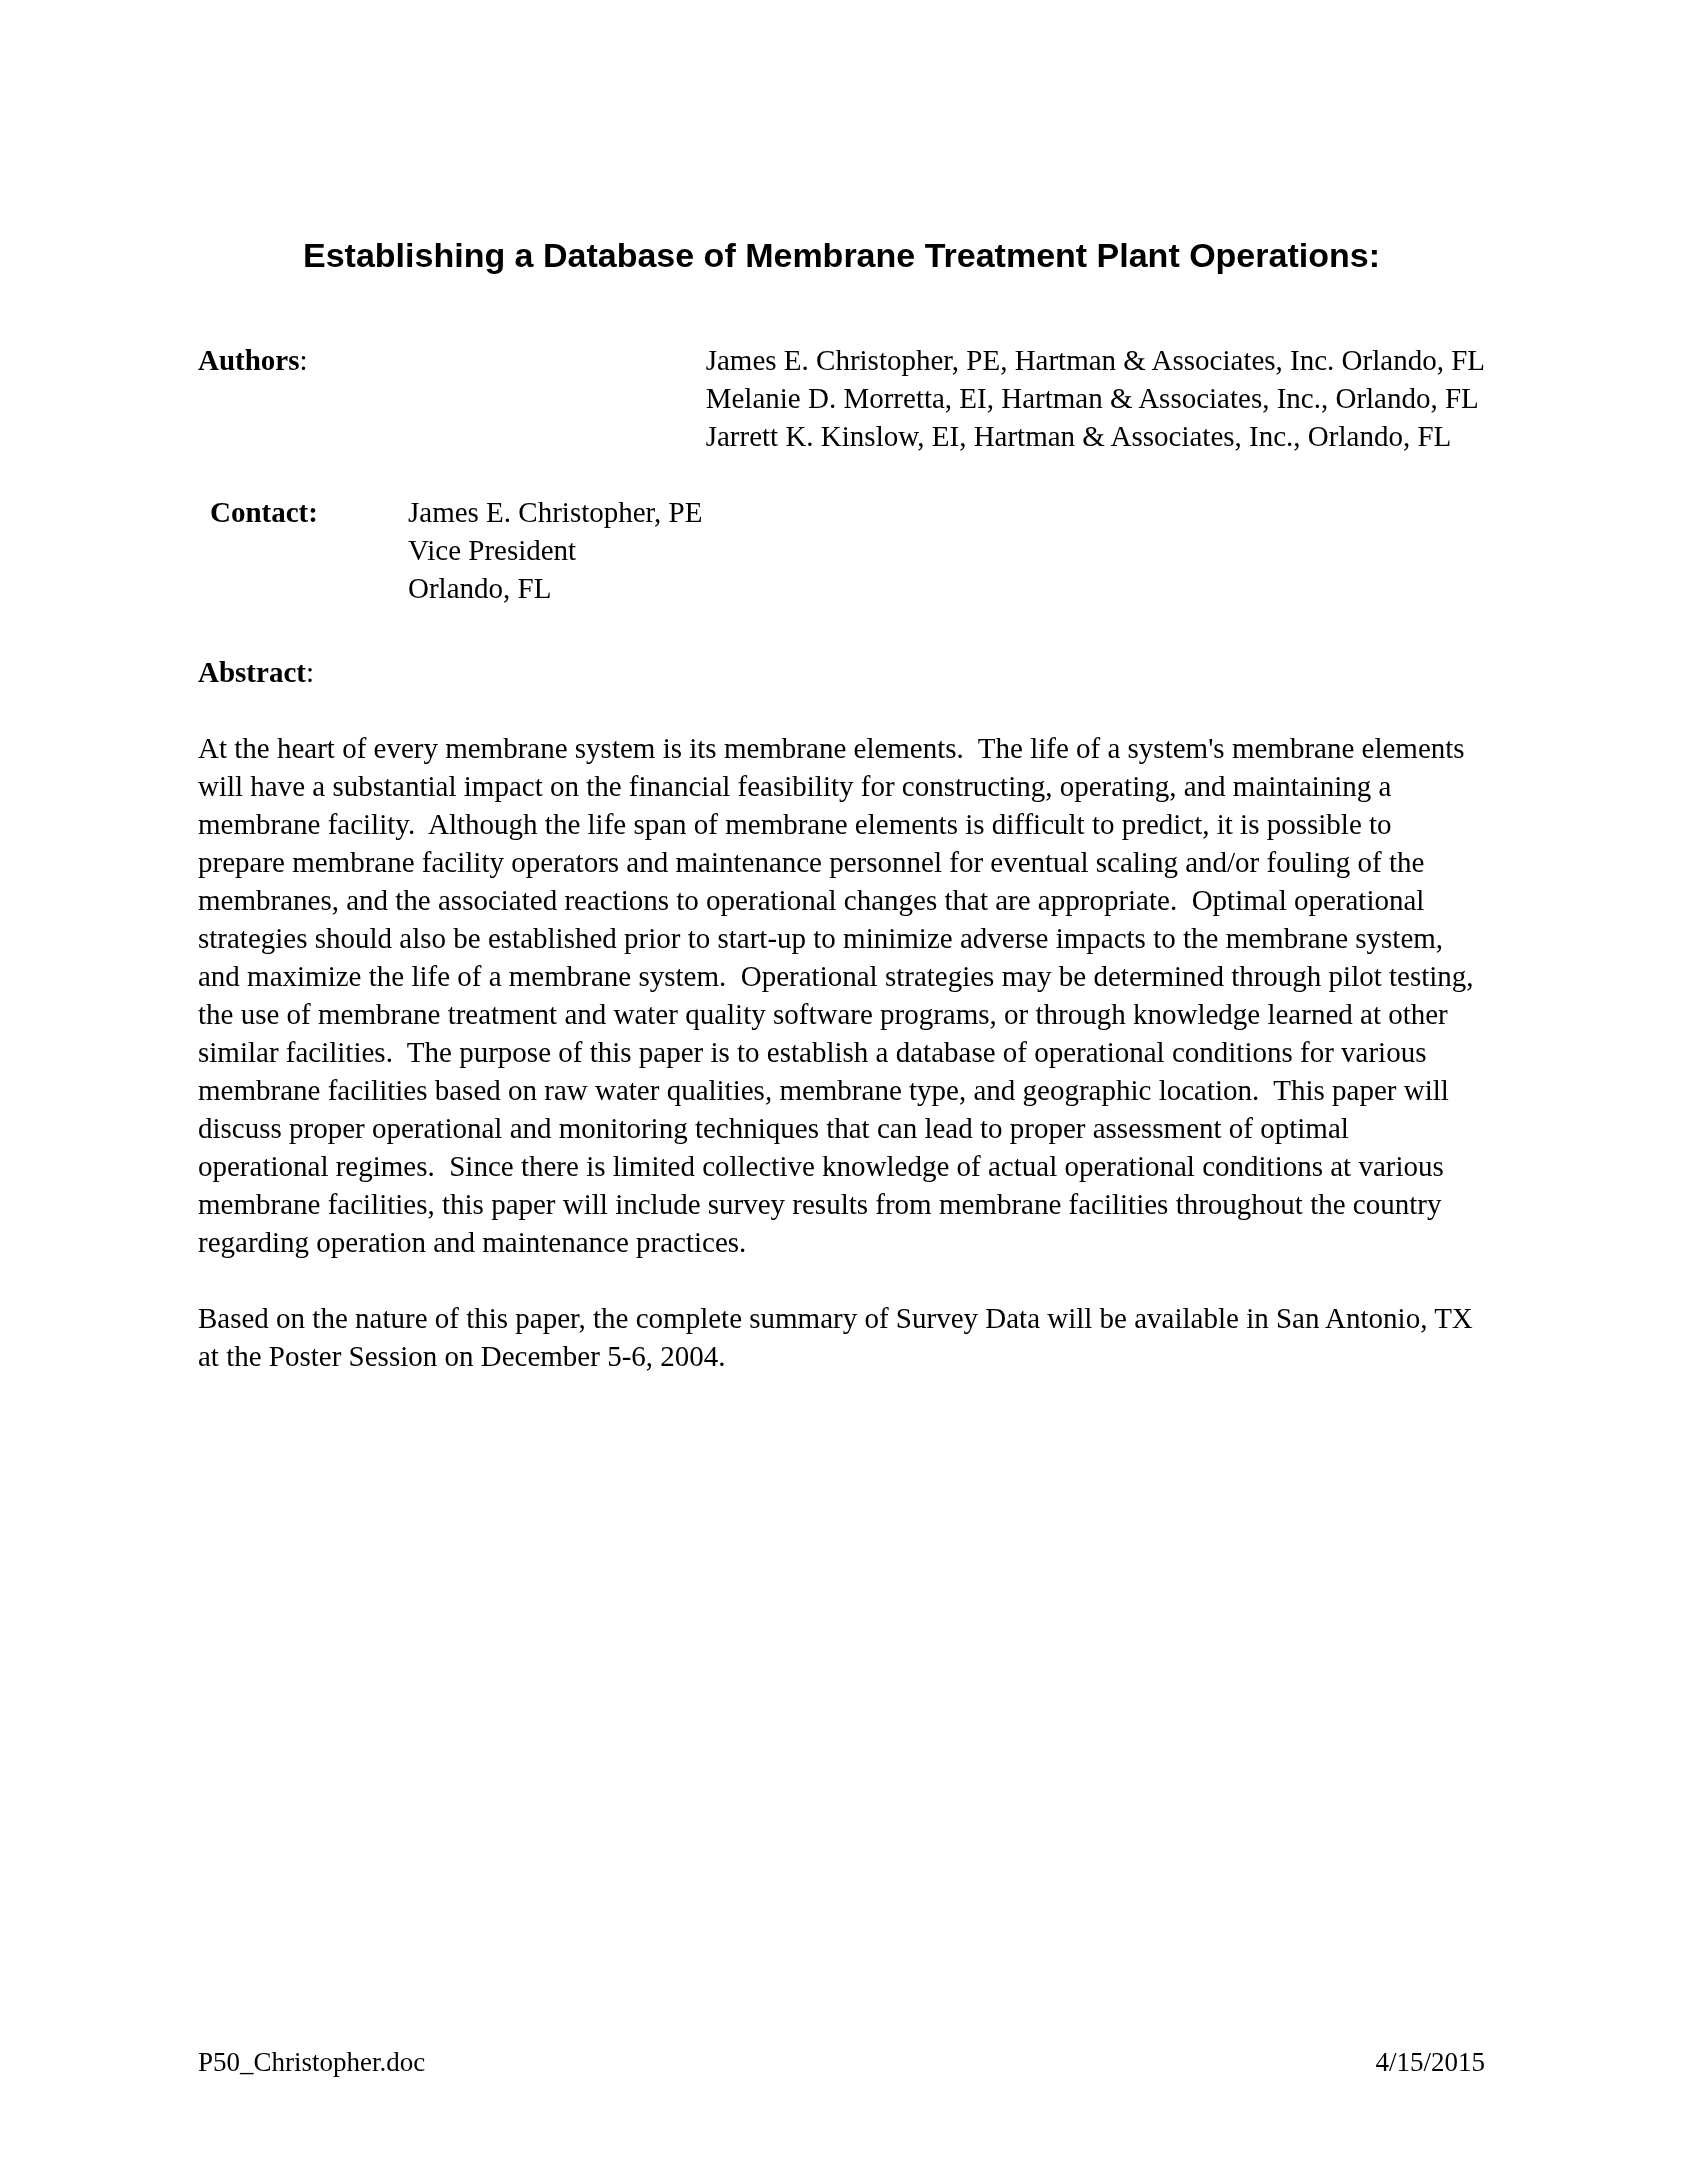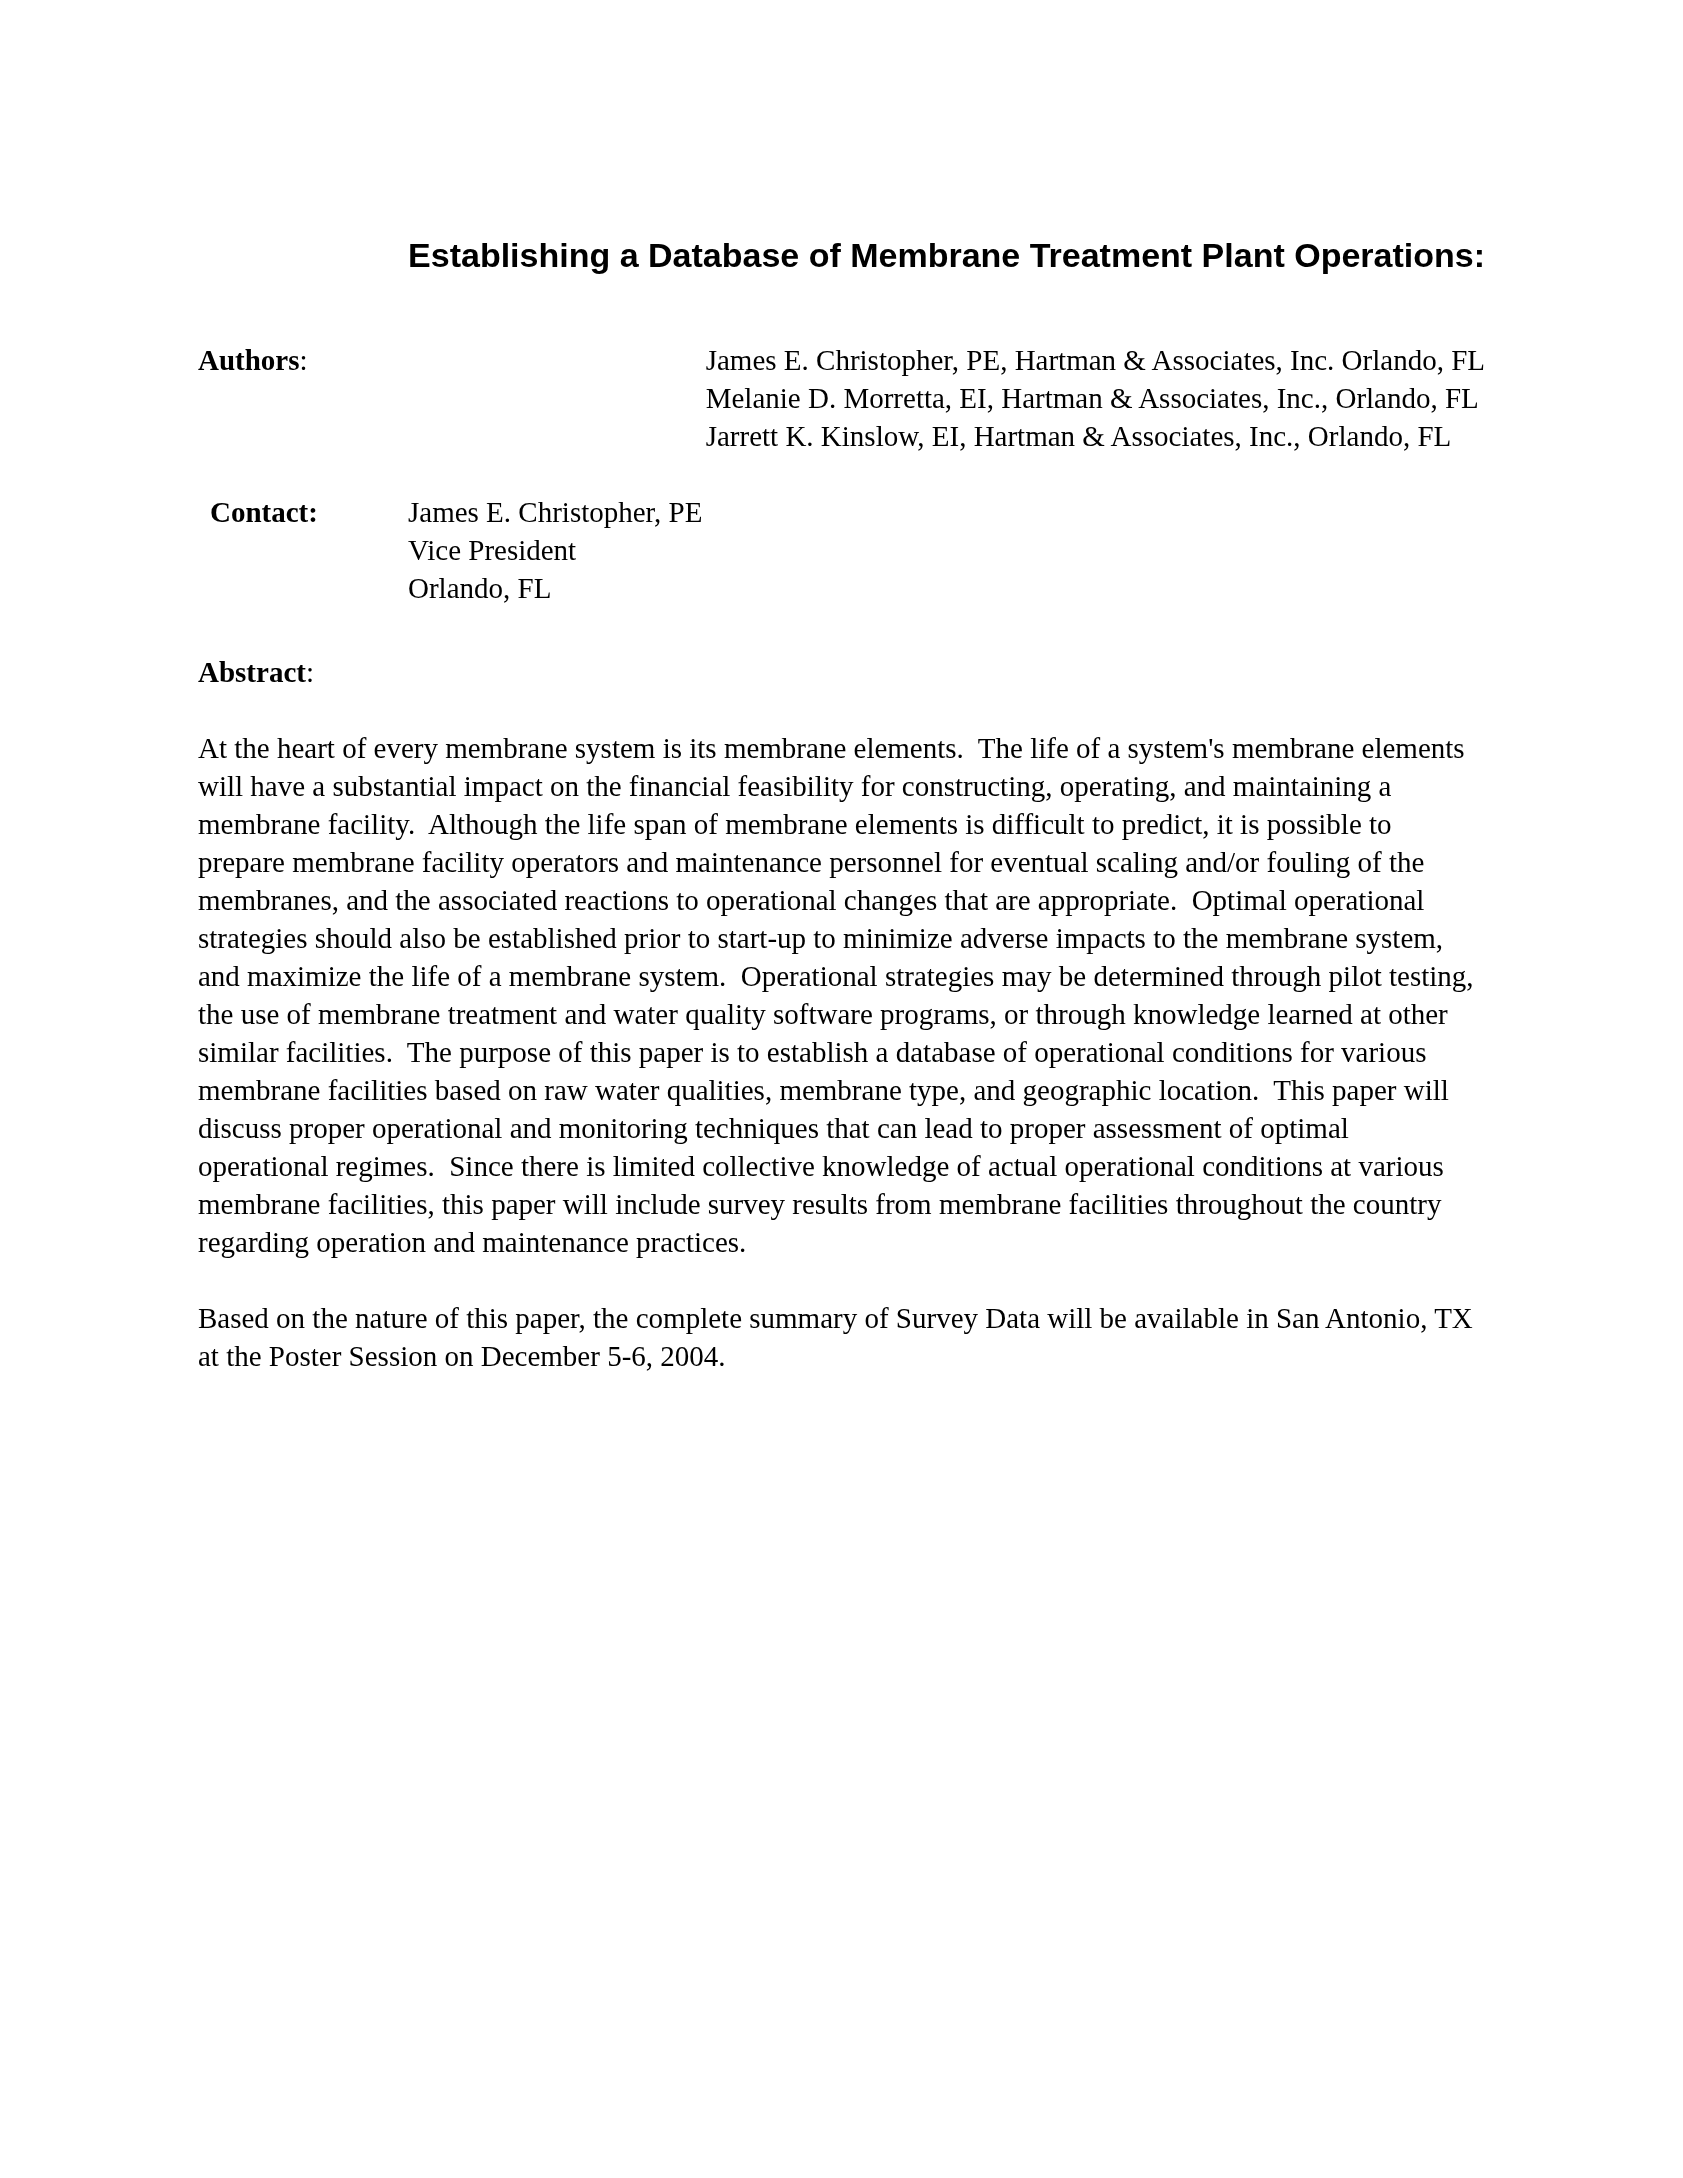--- a/index.html
+++ b/index.html
@@ -35,7 +35,6 @@
   }
   .doc-title .title-line {
     display: block;
-    text-align: right;
   }
   .serif {
     font-family: "Liberation Serif", serif;

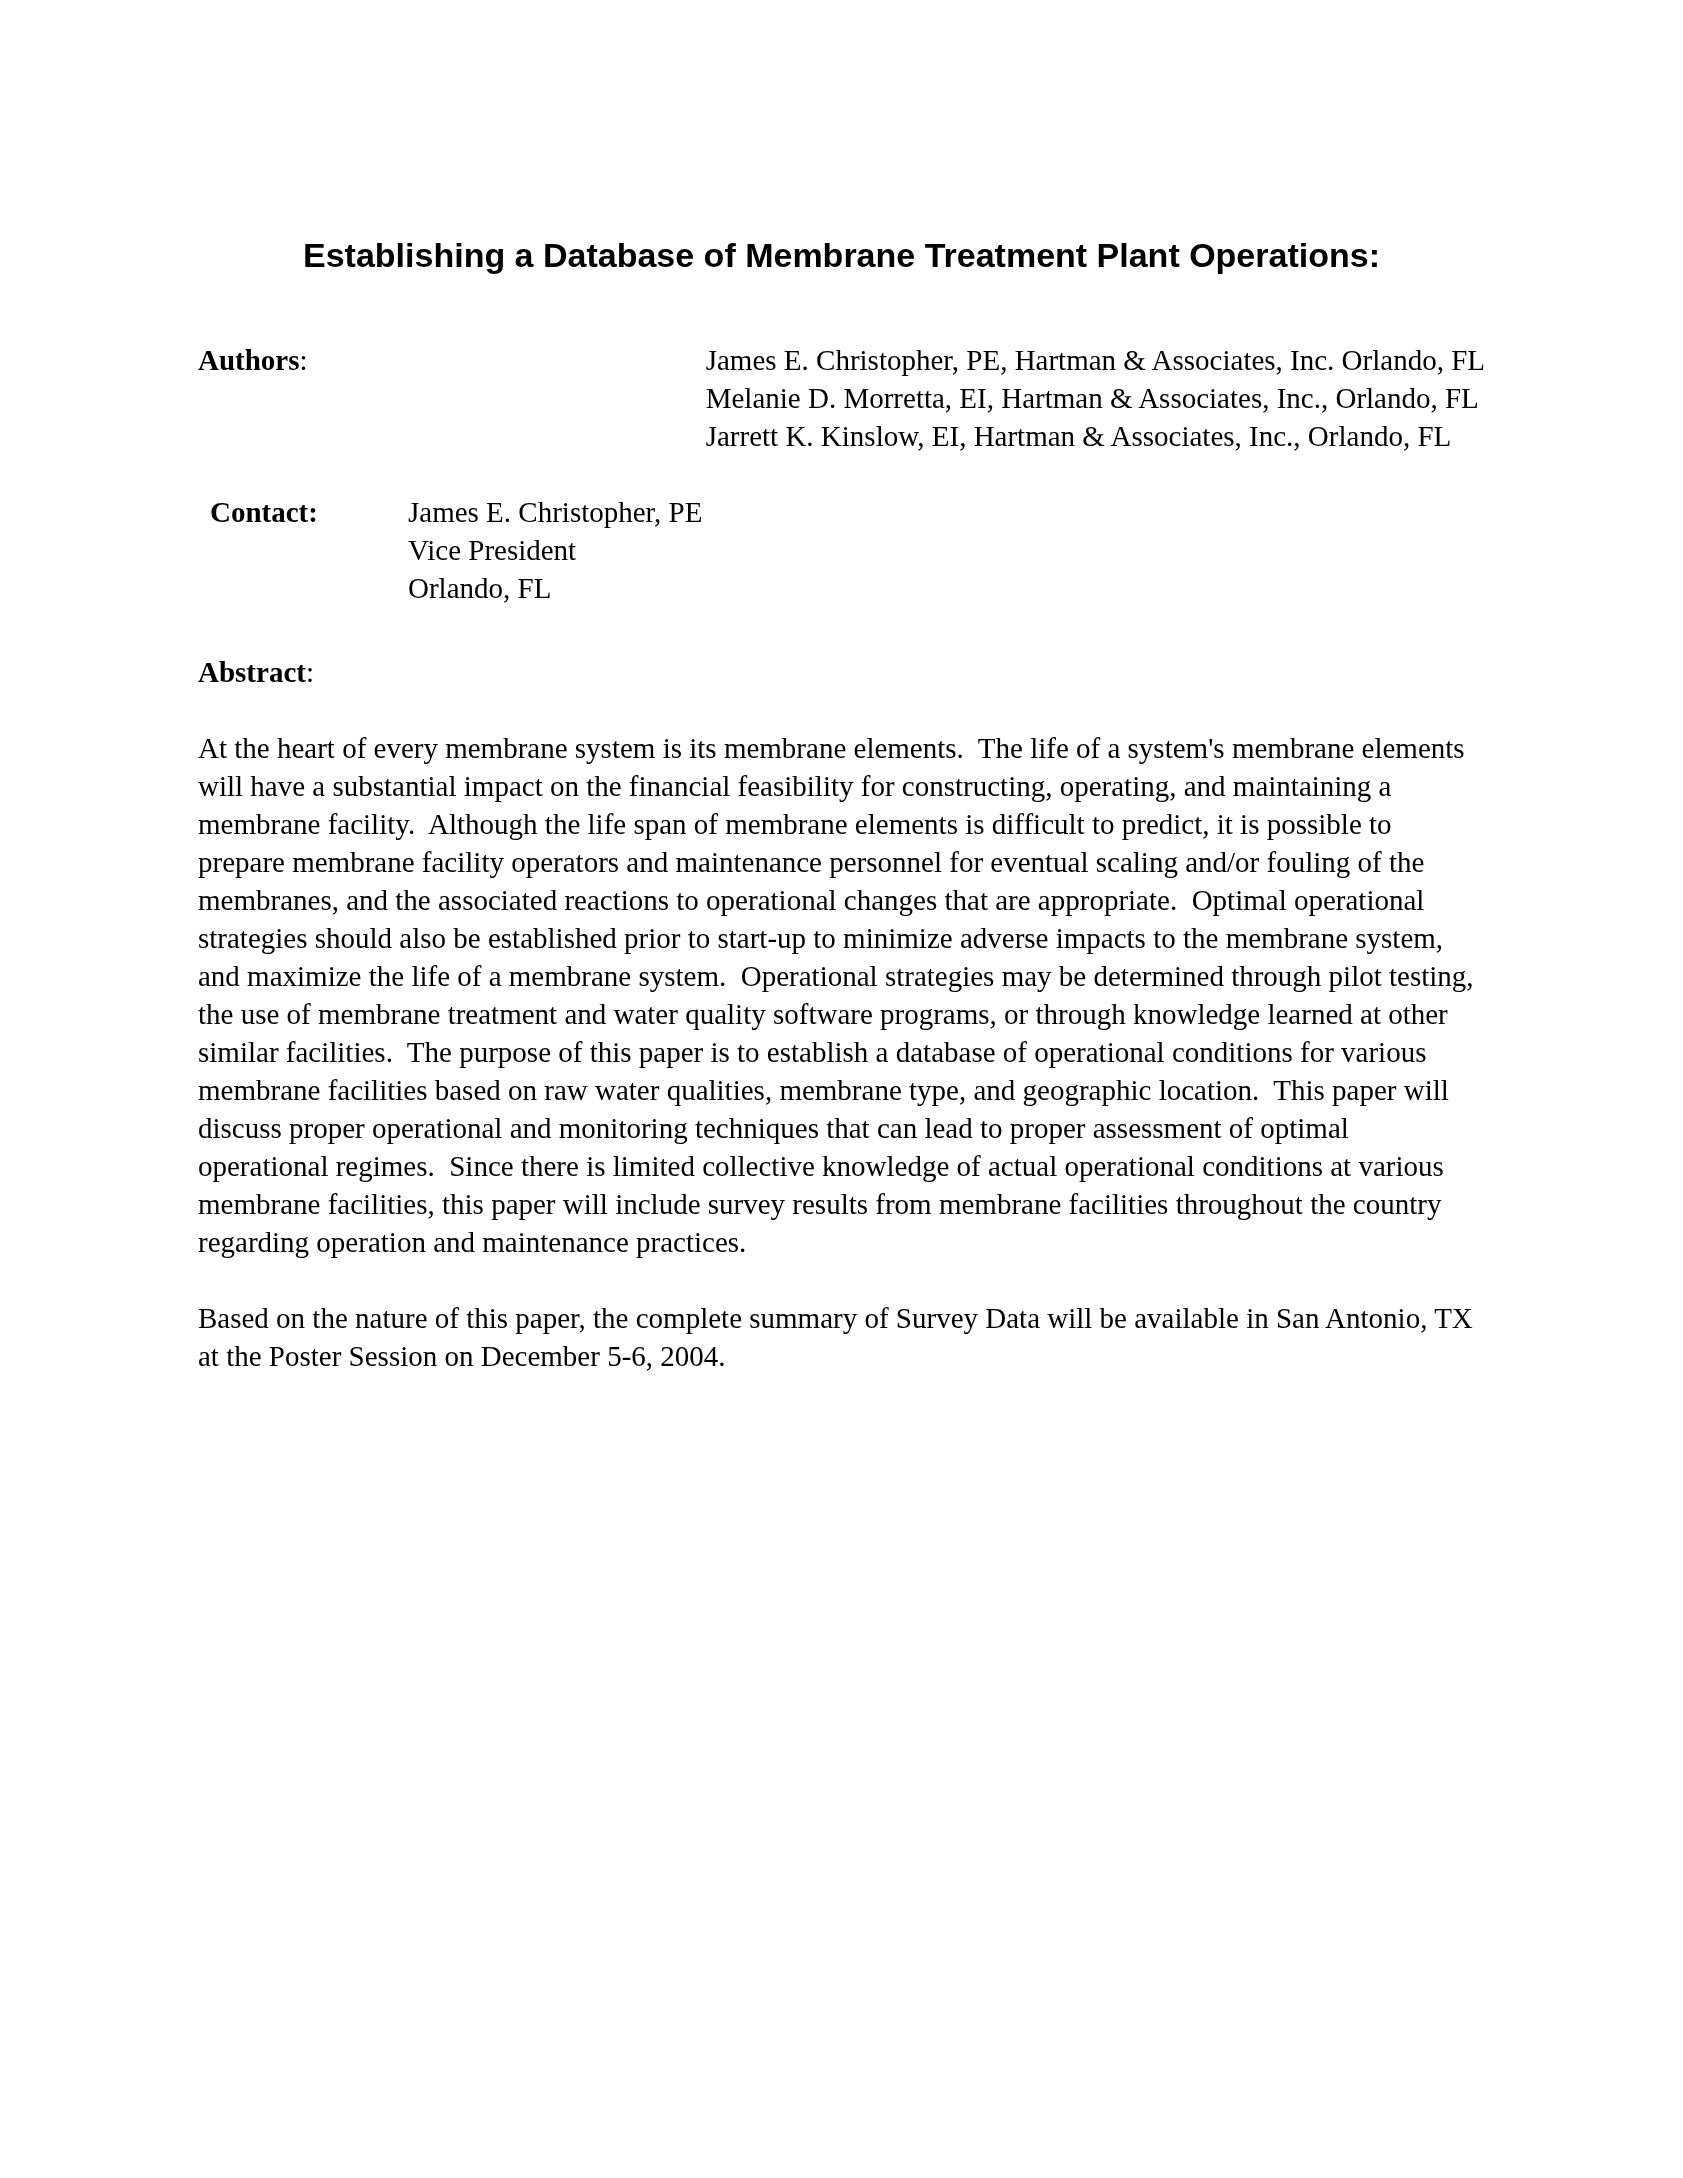--- a/index.html
+++ b/index.html
@@ -117,6 +117,10 @@
 
   </div>
 
+  <div class="footer">
+    <span>P50_Christopher.doc</span>
+    <span>4/15/2015</span>
+  </div>
 </div>
 
 

